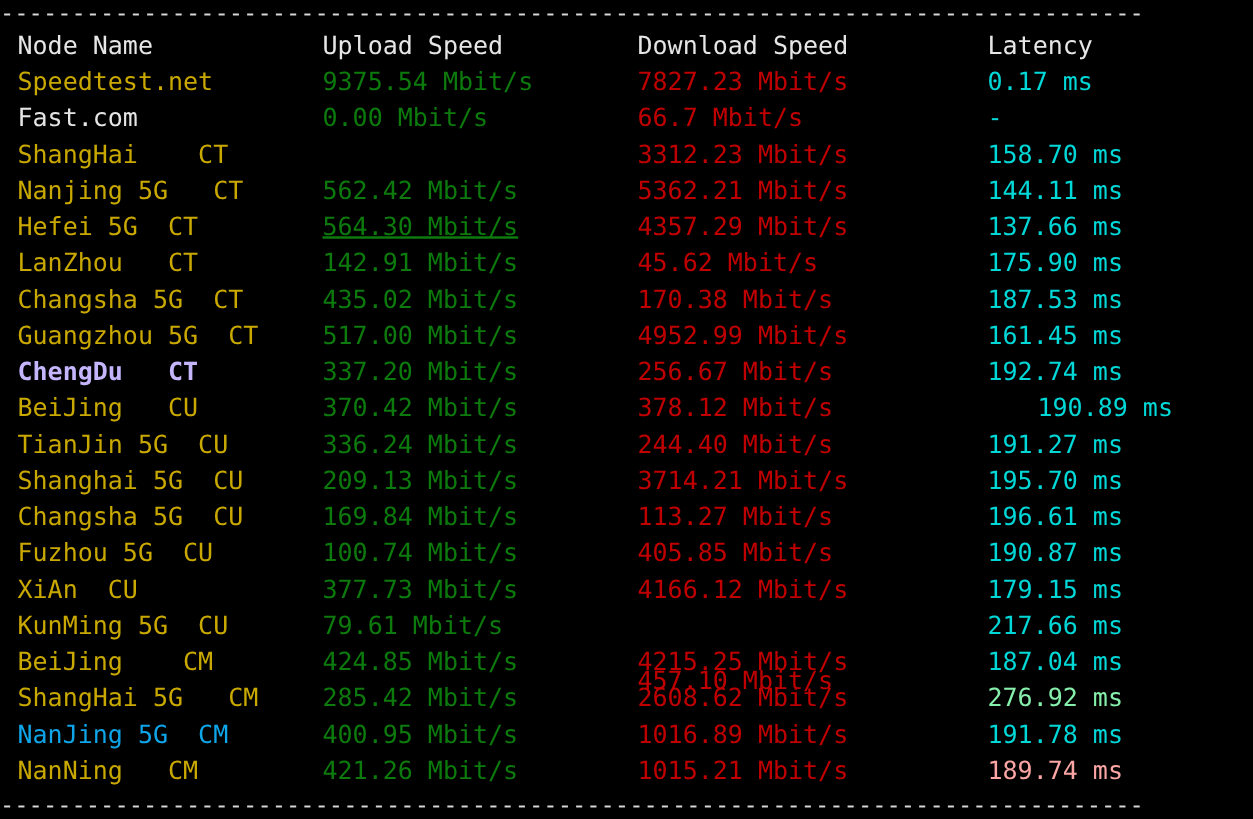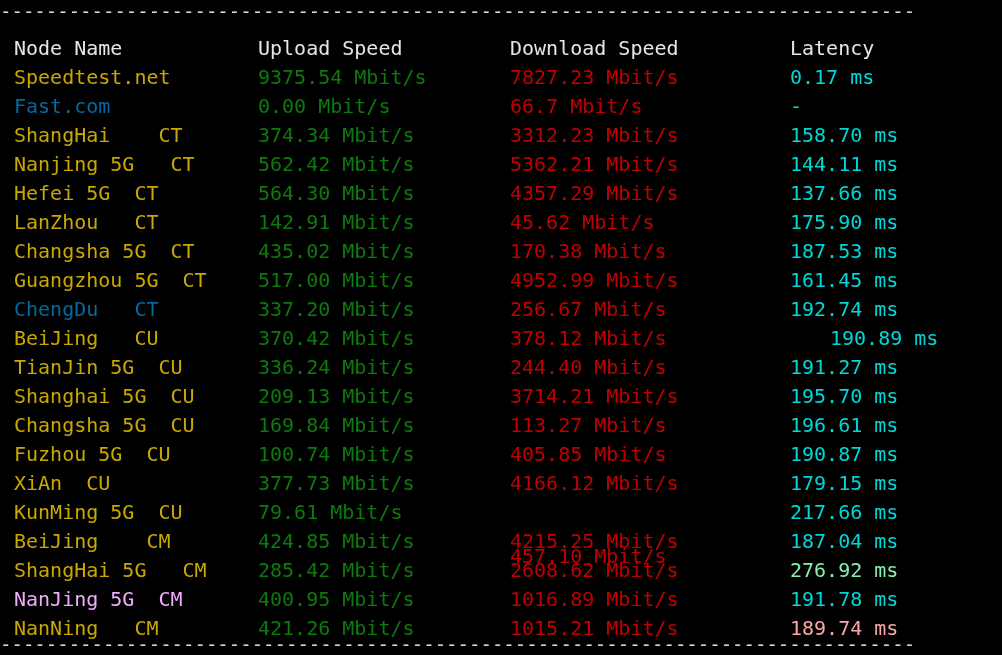--- a/index.html
+++ b/index.html
@@ -45,7 +45,7 @@
   #table {
     position: absolute;
     left: 0;
-    top: 34px;
+    top: 22px;
     width: 1002px;
   }
 

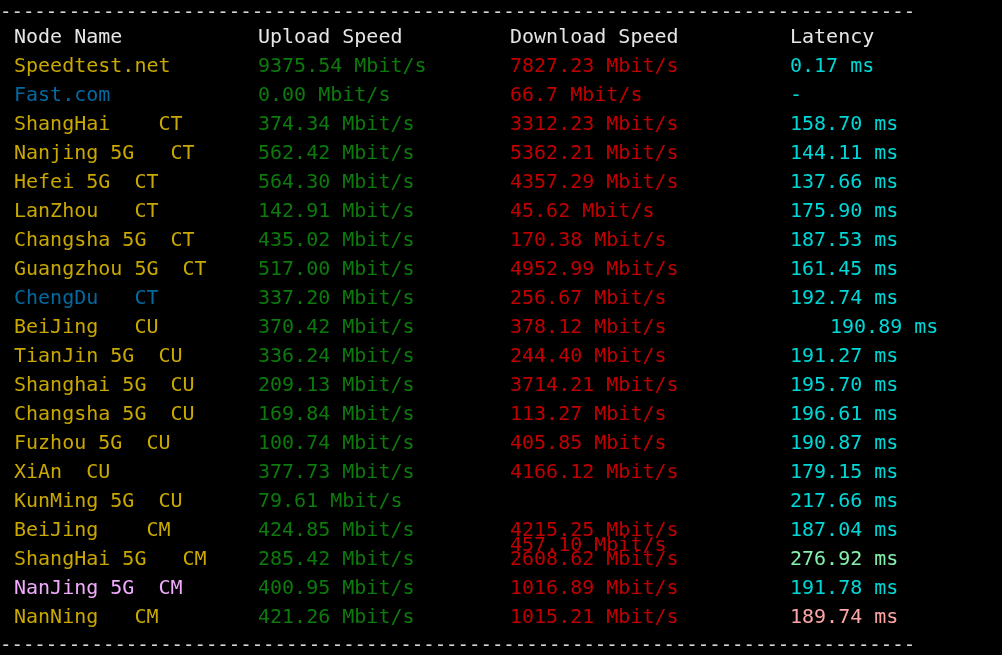--- a/index.html
+++ b/index.html
@@ -99,7 +99,7 @@
 
     <div id="rows-container">
         <div class="row"><span class="cell col-node c-node" style="color: rgb(201, 168, 0);">Speedtest.net</span><span class="cell col-upload c-upload" style="color: rgb(12, 122, 12);">9375.54 Mbit/s</span><span class="cell col-download c-download" style="color: rgb(192, 0, 0);">7827.23 Mbit/s</span><span class="cell col-latency c-latency" style="color: rgb(0, 215, 215);">0.17 ms</span></div>
-        <div class="row"><span class="cell col-node c-node" style="color: #0369a1; text-align: center;">Fast.com</span><span class="cell col-upload c-upload" style="color: rgb(12, 122, 12);">0.00 Mbit/s</span><span class="cell col-download c-download" style="color: rgb(192, 0, 0);">66.7 Mbit/s</span><span class="cell col-latency c-latency" style="color: rgb(0, 215, 215);">-</span></div>
+        <div class="row"><span class="cell col-node c-node" style="color: #e5e5e5; text-align: center;">Fast.com</span><span class="cell col-upload c-upload" style="color: rgb(12, 122, 12);">0.00 Mbit/s</span><span class="cell col-download c-download" style="color: rgb(192, 0, 0);">66.7 Mbit/s</span><span class="cell col-latency c-latency" style="color: rgb(0, 215, 215);">-</span></div>
         <div class="row"><span class="cell col-node c-node" style="color: rgb(201, 168, 0);">ShangHai    CT</span><span class="cell col-upload c-upload" style="color: rgb(12, 122, 12);">374.34 Mbit/s</span><span class="cell col-download c-download" style="color: rgb(192, 0, 0);">3312.23 Mbit/s</span><span class="cell col-latency c-latency" style="color: rgb(0, 215, 215);">158.70 ms</span></div>
         <div class="row"><span class="cell col-node c-node" style="color: rgb(201, 168, 0);">Nanjing 5G   CT</span><span class="cell col-upload c-upload" style="color: rgb(12, 122, 12);">562.42 Mbit/s</span><span class="cell col-download c-download" style="color: rgb(192, 0, 0);">5362.21 Mbit/s</span><span class="cell col-latency c-latency" style="color: rgb(0, 215, 215);">144.11 ms</span></div>
         <div class="row"><span class="cell col-node c-node" style="color: rgb(201, 168, 0);">Hefei 5G  CT</span><span class="cell col-upload c-upload" style="color: rgb(12, 122, 12);">564.30 Mbit/s</span><span class="cell col-download c-download" style="color: rgb(192, 0, 0);">4357.29 Mbit/s</span><span class="cell col-latency c-latency" style="color: rgb(0, 215, 215);">137.66 ms</span></div>

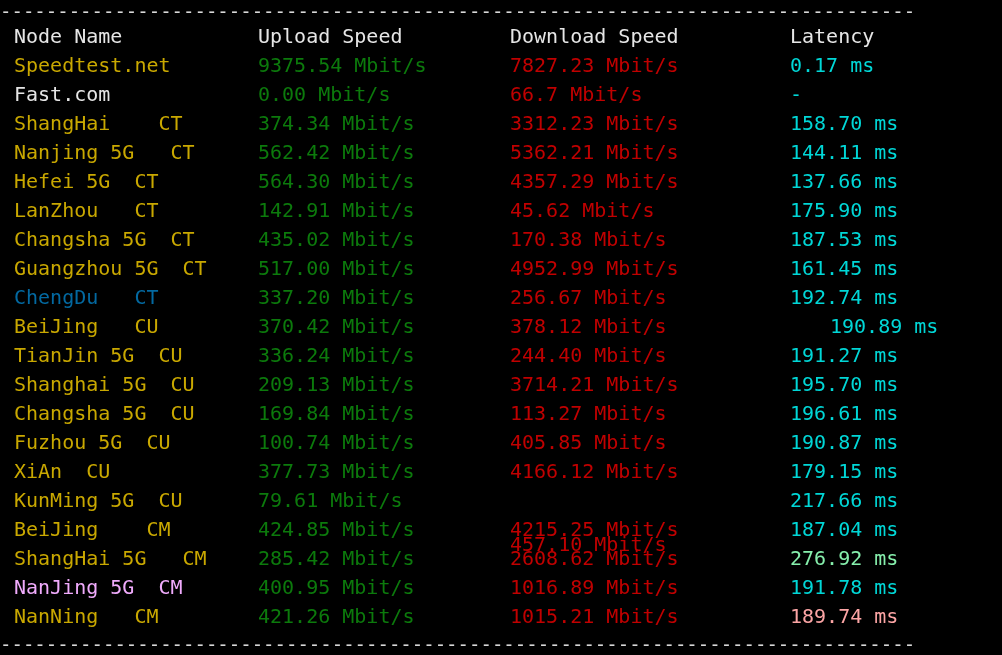--- a/index.html
+++ b/index.html
@@ -100,7 +100,7 @@
     <div id="rows-container">
         <div class="row"><span class="cell col-node c-node" style="color: rgb(201, 168, 0);">Speedtest.net</span><span class="cell col-upload c-upload" style="color: rgb(12, 122, 12);">9375.54 Mbit/s</span><span class="cell col-download c-download" style="color: rgb(192, 0, 0);">7827.23 Mbit/s</span><span class="cell col-latency c-latency" style="color: rgb(0, 215, 215);">0.17 ms</span></div>
         <div class="row"><span class="cell col-node c-node" style="color: #e5e5e5; text-align: center;">Fast.com</span><span class="cell col-upload c-upload" style="color: rgb(12, 122, 12);">0.00 Mbit/s</span><span class="cell col-download c-download" style="color: rgb(192, 0, 0);">66.7 Mbit/s</span><span class="cell col-latency c-latency" style="color: rgb(0, 215, 215);">-</span></div>
-        <div class="row"><span class="cell col-node c-node" style="color: rgb(201, 168, 0);">ShangHai    CT</span><span class="cell col-upload c-upload" style="color: rgb(12, 122, 12);">374.34 Mbit/s</span><span class="cell col-download c-download" style="color: rgb(192, 0, 0);">3312.23 Mbit/s</span><span class="cell col-latency c-latency" style="color: rgb(0, 215, 215);">158.70 ms</span></div>
+        <div class="row"><span class="cell col-node c-node" style="color: rgb(201, 168, 0);">ShangHai    CT</span><span class="cell col-download c-download" style="color: rgb(192, 0, 0);">3312.23 Mbit/s</span><span class="cell col-latency c-latency" style="color: rgb(0, 215, 215);">158.70 ms</span></div>
         <div class="row"><span class="cell col-node c-node" style="color: rgb(201, 168, 0);">Nanjing 5G   CT</span><span class="cell col-upload c-upload" style="color: rgb(12, 122, 12);">562.42 Mbit/s</span><span class="cell col-download c-download" style="color: rgb(192, 0, 0);">5362.21 Mbit/s</span><span class="cell col-latency c-latency" style="color: rgb(0, 215, 215);">144.11 ms</span></div>
         <div class="row"><span class="cell col-node c-node" style="color: rgb(201, 168, 0);">Hefei 5G  CT</span><span class="cell col-upload c-upload" style="color: rgb(12, 122, 12);">564.30 Mbit/s</span><span class="cell col-download c-download" style="color: rgb(192, 0, 0);">4357.29 Mbit/s</span><span class="cell col-latency c-latency" style="color: rgb(0, 215, 215);">137.66 ms</span></div>
         <div class="row"><span class="cell col-node c-node" style="color: rgb(201, 168, 0);">LanZhou   CT</span><span class="cell col-upload c-upload" style="color: rgb(12, 122, 12);">142.91 Mbit/s</span><span class="cell col-download c-download" style="color: rgb(192, 0, 0);">45.62 Mbit/s</span><span class="cell col-latency c-latency" style="color: rgb(0, 215, 215);">175.90 ms</span></div>

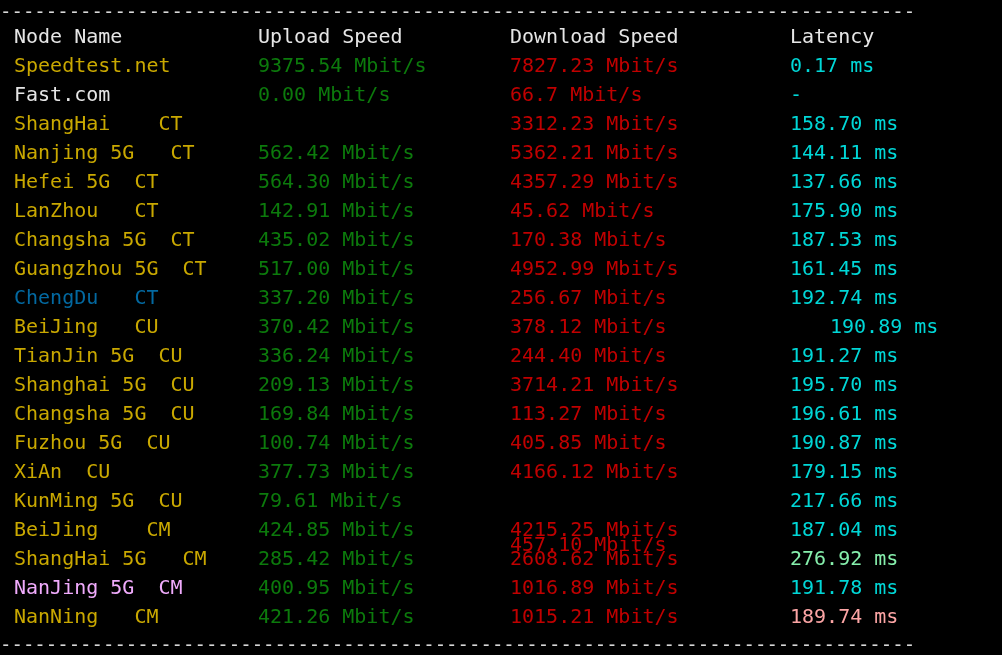--- a/index.html
+++ b/index.html
@@ -102,7 +102,7 @@
         <div class="row"><span class="cell col-node c-node" style="color: #e5e5e5; text-align: center;">Fast.com</span><span class="cell col-upload c-upload" style="color: rgb(12, 122, 12);">0.00 Mbit/s</span><span class="cell col-download c-download" style="color: rgb(192, 0, 0);">66.7 Mbit/s</span><span class="cell col-latency c-latency" style="color: rgb(0, 215, 215);">-</span></div>
         <div class="row"><span class="cell col-node c-node" style="color: rgb(201, 168, 0);">ShangHai    CT</span><span class="cell col-download c-download" style="color: rgb(192, 0, 0);">3312.23 Mbit/s</span><span class="cell col-latency c-latency" style="color: rgb(0, 215, 215);">158.70 ms</span></div>
         <div class="row"><span class="cell col-node c-node" style="color: rgb(201, 168, 0);">Nanjing 5G   CT</span><span class="cell col-upload c-upload" style="color: rgb(12, 122, 12);">562.42 Mbit/s</span><span class="cell col-download c-download" style="color: rgb(192, 0, 0);">5362.21 Mbit/s</span><span class="cell col-latency c-latency" style="color: rgb(0, 215, 215);">144.11 ms</span></div>
-        <div class="row"><span class="cell col-node c-node" style="color: rgb(201, 168, 0);">Hefei 5G  CT</span><span class="cell col-upload c-upload" style="color: rgb(12, 122, 12);">564.30 Mbit/s</span><span class="cell col-download c-download" style="color: rgb(192, 0, 0);">4357.29 Mbit/s</span><span class="cell col-latency c-latency" style="color: rgb(0, 215, 215);">137.66 ms</span></div>
+        <div class="row"><span class="cell col-node c-node" style="color: rgb(201, 168, 0);">Hefei 5G  CT</span><span class="cell col-upload c-upload" style="color: rgb(12, 122, 12); text-decoration: underline;">564.30 Mbit/s</span><span class="cell col-download c-download" style="color: rgb(192, 0, 0);">4357.29 Mbit/s</span><span class="cell col-latency c-latency" style="color: rgb(0, 215, 215);">137.66 ms</span></div>
         <div class="row"><span class="cell col-node c-node" style="color: rgb(201, 168, 0);">LanZhou   CT</span><span class="cell col-upload c-upload" style="color: rgb(12, 122, 12);">142.91 Mbit/s</span><span class="cell col-download c-download" style="color: rgb(192, 0, 0);">45.62 Mbit/s</span><span class="cell col-latency c-latency" style="color: rgb(0, 215, 215);">175.90 ms</span></div>
         <div class="row"><span class="cell col-node c-node" style="color: rgb(201, 168, 0);">Changsha 5G  CT</span><span class="cell col-upload c-upload" style="color: rgb(12, 122, 12);">435.02 Mbit/s</span><span class="cell col-download c-download" style="color: rgb(192, 0, 0);">170.38 Mbit/s</span><span class="cell col-latency c-latency" style="color: rgb(0, 215, 215);">187.53 ms</span></div>
         <div class="row"><span class="cell col-node c-node" style="color: rgb(201, 168, 0);">Guangzhou 5G  CT</span><span class="cell col-upload c-upload" style="color: rgb(12, 122, 12);">517.00 Mbit/s</span><span class="cell col-download c-download" style="color: rgb(192, 0, 0);">4952.99 Mbit/s</span><span class="cell col-latency c-latency" style="color: rgb(0, 215, 215);">161.45 ms</span></div>

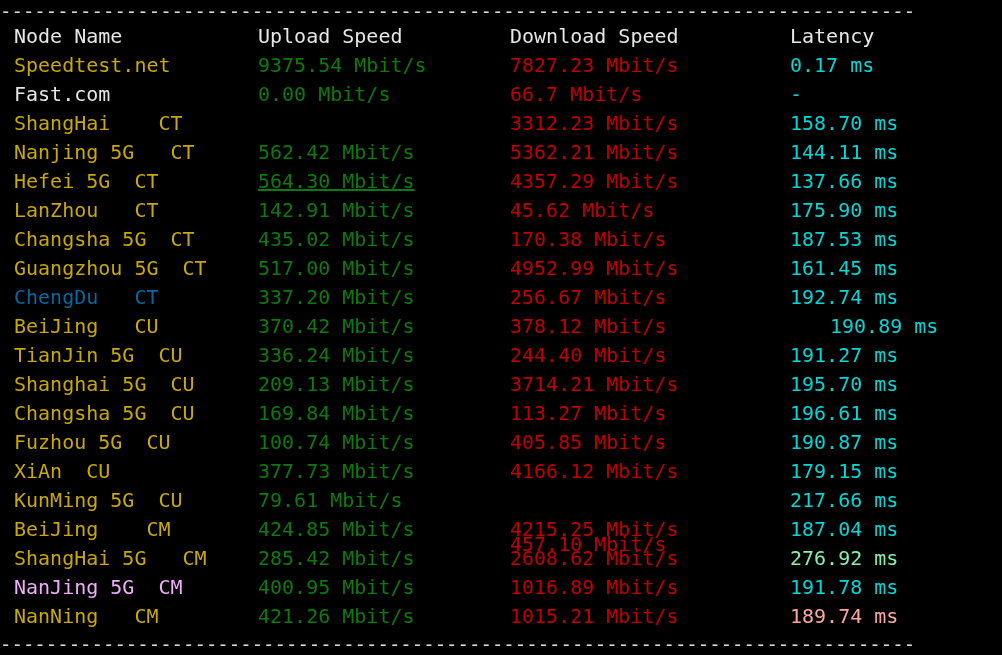--- a/index.html
+++ b/index.html
@@ -106,7 +106,7 @@
         <div class="row"><span class="cell col-node c-node" style="color: rgb(201, 168, 0);">LanZhou   CT</span><span class="cell col-upload c-upload" style="color: rgb(12, 122, 12);">142.91 Mbit/s</span><span class="cell col-download c-download" style="color: rgb(192, 0, 0);">45.62 Mbit/s</span><span class="cell col-latency c-latency" style="color: rgb(0, 215, 215);">175.90 ms</span></div>
         <div class="row"><span class="cell col-node c-node" style="color: rgb(201, 168, 0);">Changsha 5G  CT</span><span class="cell col-upload c-upload" style="color: rgb(12, 122, 12);">435.02 Mbit/s</span><span class="cell col-download c-download" style="color: rgb(192, 0, 0);">170.38 Mbit/s</span><span class="cell col-latency c-latency" style="color: rgb(0, 215, 215);">187.53 ms</span></div>
         <div class="row"><span class="cell col-node c-node" style="color: rgb(201, 168, 0);">Guangzhou 5G  CT</span><span class="cell col-upload c-upload" style="color: rgb(12, 122, 12);">517.00 Mbit/s</span><span class="cell col-download c-download" style="color: rgb(192, 0, 0);">4952.99 Mbit/s</span><span class="cell col-latency c-latency" style="color: rgb(0, 215, 215);">161.45 ms</span></div>
-        <div class="row"><span class="cell col-node c-node" style="color: #0369a1;">ChengDu   CT</span><span class="cell col-upload c-upload" style="color: rgb(12, 122, 12);">337.20 Mbit/s</span><span class="cell col-download c-download" style="color: rgb(192, 0, 0);">256.67 Mbit/s</span><span class="cell col-latency c-latency" style="color: rgb(0, 215, 215);">192.74 ms</span></div>
+        <div class="row"><span class="cell col-node c-node" style="color: #c4b5fd; font-weight: bold;">ChengDu   CT</span><span class="cell col-upload c-upload" style="color: rgb(12, 122, 12);">337.20 Mbit/s</span><span class="cell col-download c-download" style="color: rgb(192, 0, 0);">256.67 Mbit/s</span><span class="cell col-latency c-latency" style="color: rgb(0, 215, 215);">192.74 ms</span></div>
         <div class="row"><span class="cell col-node c-node" style="color: rgb(201, 168, 0);">BeiJing   CU</span><span class="cell col-upload c-upload" style="color: rgb(12, 122, 12);">370.42 Mbit/s</span><span class="cell col-download c-download" style="color: rgb(192, 0, 0);">378.12 Mbit/s</span><span class="cell col-latency c-latency" style="color: rgb(0, 215, 215); margin-left: 40px;">190.89 ms</span></div>
         <div class="row"><span class="cell col-node c-node" style="color: rgb(201, 168, 0);">TianJin 5G  CU</span><span class="cell col-upload c-upload" style="color: rgb(12, 122, 12);">336.24 Mbit/s</span><span class="cell col-download c-download" style="color: rgb(192, 0, 0);">244.40 Mbit/s</span><span class="cell col-latency c-latency" style="color: rgb(0, 215, 215);">191.27 ms</span></div>
         <div class="row"><span class="cell col-node c-node" style="color: rgb(201, 168, 0);">Shanghai 5G  CU</span><span class="cell col-upload c-upload" style="color: rgb(12, 122, 12);">209.13 Mbit/s</span><span class="cell col-download c-download" style="color: rgb(192, 0, 0);">3714.21 Mbit/s</span><span class="cell col-latency c-latency" style="color: rgb(0, 215, 215);">195.70 ms</span></div>

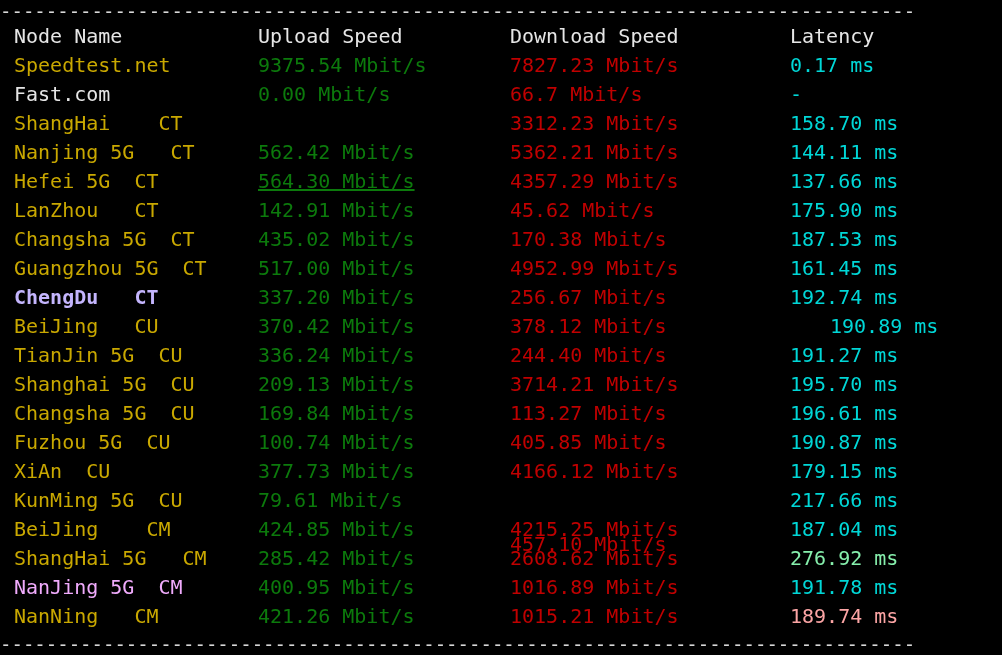--- a/index.html
+++ b/index.html
@@ -116,7 +116,7 @@
         <div class="row"><span class="cell col-node c-node" style="color: rgb(201, 168, 0);">KunMing 5G  CU</span><span class="cell col-upload c-upload" style="color: rgb(12, 122, 12);">79.61 Mbit/s</span><span class="cell col-download c-download" style="color: rgb(192, 0, 0); margin-top: 44px;">457.10 Mbit/s</span><span class="cell col-latency c-latency" style="color: rgb(0, 215, 215);">217.66 ms</span></div>
         <div class="row"><span class="cell col-node c-node" style="color: rgb(201, 168, 0);">BeiJing    CM</span><span class="cell col-upload c-upload" style="color: rgb(12, 122, 12);">424.85 Mbit/s</span><span class="cell col-download c-download" style="color: rgb(192, 0, 0);">4215.25 Mbit/s</span><span class="cell col-latency c-latency" style="color: rgb(0, 215, 215);">187.04 ms</span></div>
         <div class="row"><span class="cell col-node c-node" style="color: rgb(201, 168, 0);">ShangHai 5G   CM</span><span class="cell col-upload c-upload" style="color: rgb(12, 122, 12);">285.42 Mbit/s</span><span class="cell col-download c-download" style="color: rgb(192, 0, 0);">2608.62 Mbit/s</span><span class="cell col-latency c-latency" style="color: #86efac;">276.92 ms</span></div>
-        <div class="row"><span class="cell col-node c-node" style="color: #f0abfc;">NanJing 5G  CM</span><span class="cell col-upload c-upload" style="color: rgb(12, 122, 12);">400.95 Mbit/s</span><span class="cell col-download c-download" style="color: rgb(192, 0, 0);">1016.89 Mbit/s</span><span class="cell col-latency c-latency" style="color: rgb(0, 215, 215);">191.78 ms</span></div>
+        <div class="row"><span class="cell col-node c-node" style="color: #0ea5e9;">NanJing 5G  CM</span><span class="cell col-upload c-upload" style="color: rgb(12, 122, 12);">400.95 Mbit/s</span><span class="cell col-download c-download" style="color: rgb(192, 0, 0);">1016.89 Mbit/s</span><span class="cell col-latency c-latency" style="color: rgb(0, 215, 215);">191.78 ms</span></div>
         <div class="row"><span class="cell col-node c-node" style="color: rgb(201, 168, 0);">NanNing   CM</span><span class="cell col-upload c-upload" style="color: rgb(12, 122, 12);">421.26 Mbit/s</span><span class="cell col-download c-download" style="color: rgb(192, 0, 0);">1015.21 Mbit/s</span><span class="cell col-latency c-latency" style="color: #fca5a5;">189.74 ms</span></div>
       </div>
 

